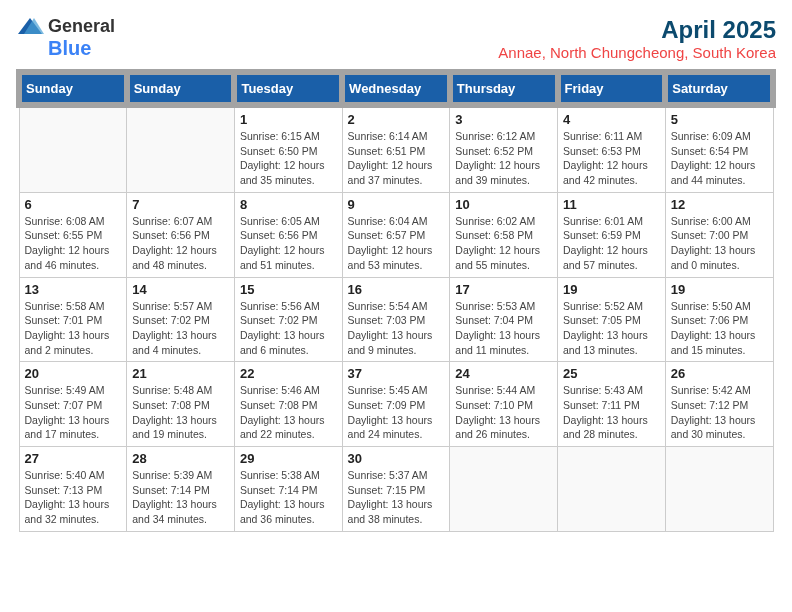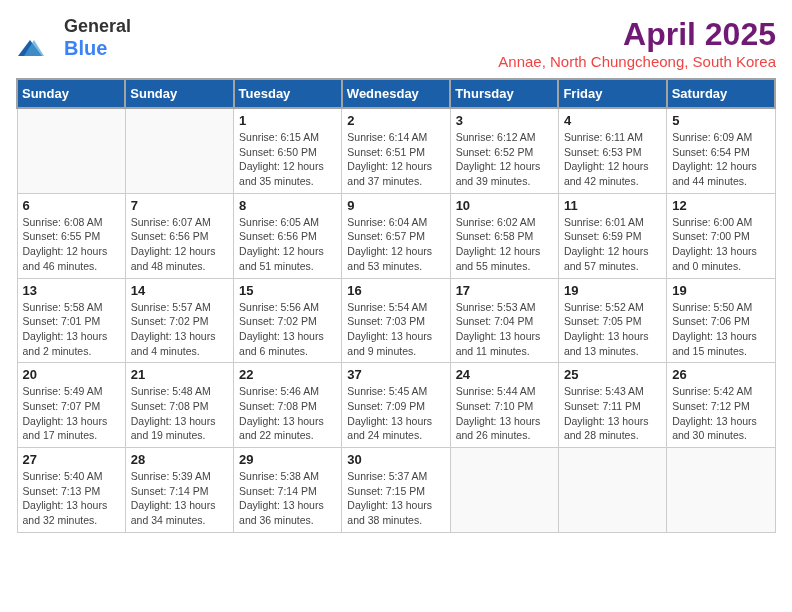--- a/index.html
+++ b/index.html
@@ -18,8 +18,8 @@
     }
     .logo {
       display: flex;
-      align-items: flex-end;
-      gap: 20px;
+      align-items: flex-start;
+      gap: 4px;
     }
     .logo-icon {
       width: 28px;

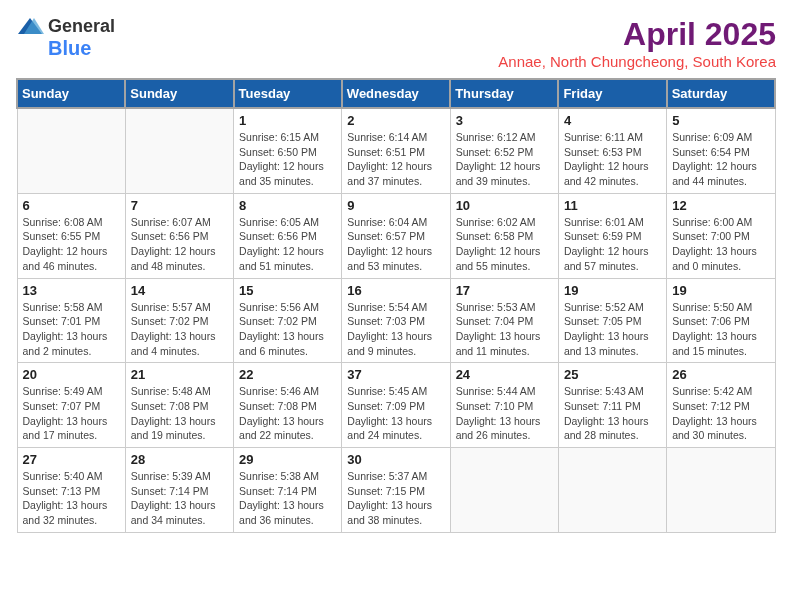--- a/index.html
+++ b/index.html
@@ -29,9 +29,9 @@
       text-align: right;
     }
     .title-month {
-      font-size: 32px;
+      font-size: 24px;
       font-weight: bold;
-      color: #701a75;
+      color: #0c4a6e;
     }
     .title-location {
       font-size: 15px;

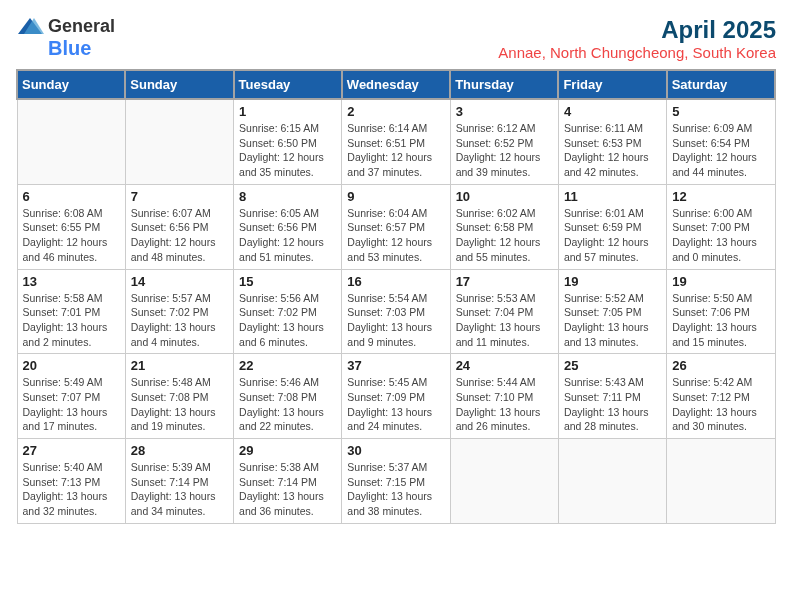--- a/index.html
+++ b/index.html
@@ -49,7 +49,7 @@
       font-weight: bold;
       padding: 6px 4px;
       text-align: left;
-      border: 2px solid #a3a3a3;
+      border: 6px solid #a3a3a3;
     }
     .calendar td {
       border: 1px solid #ccc;

